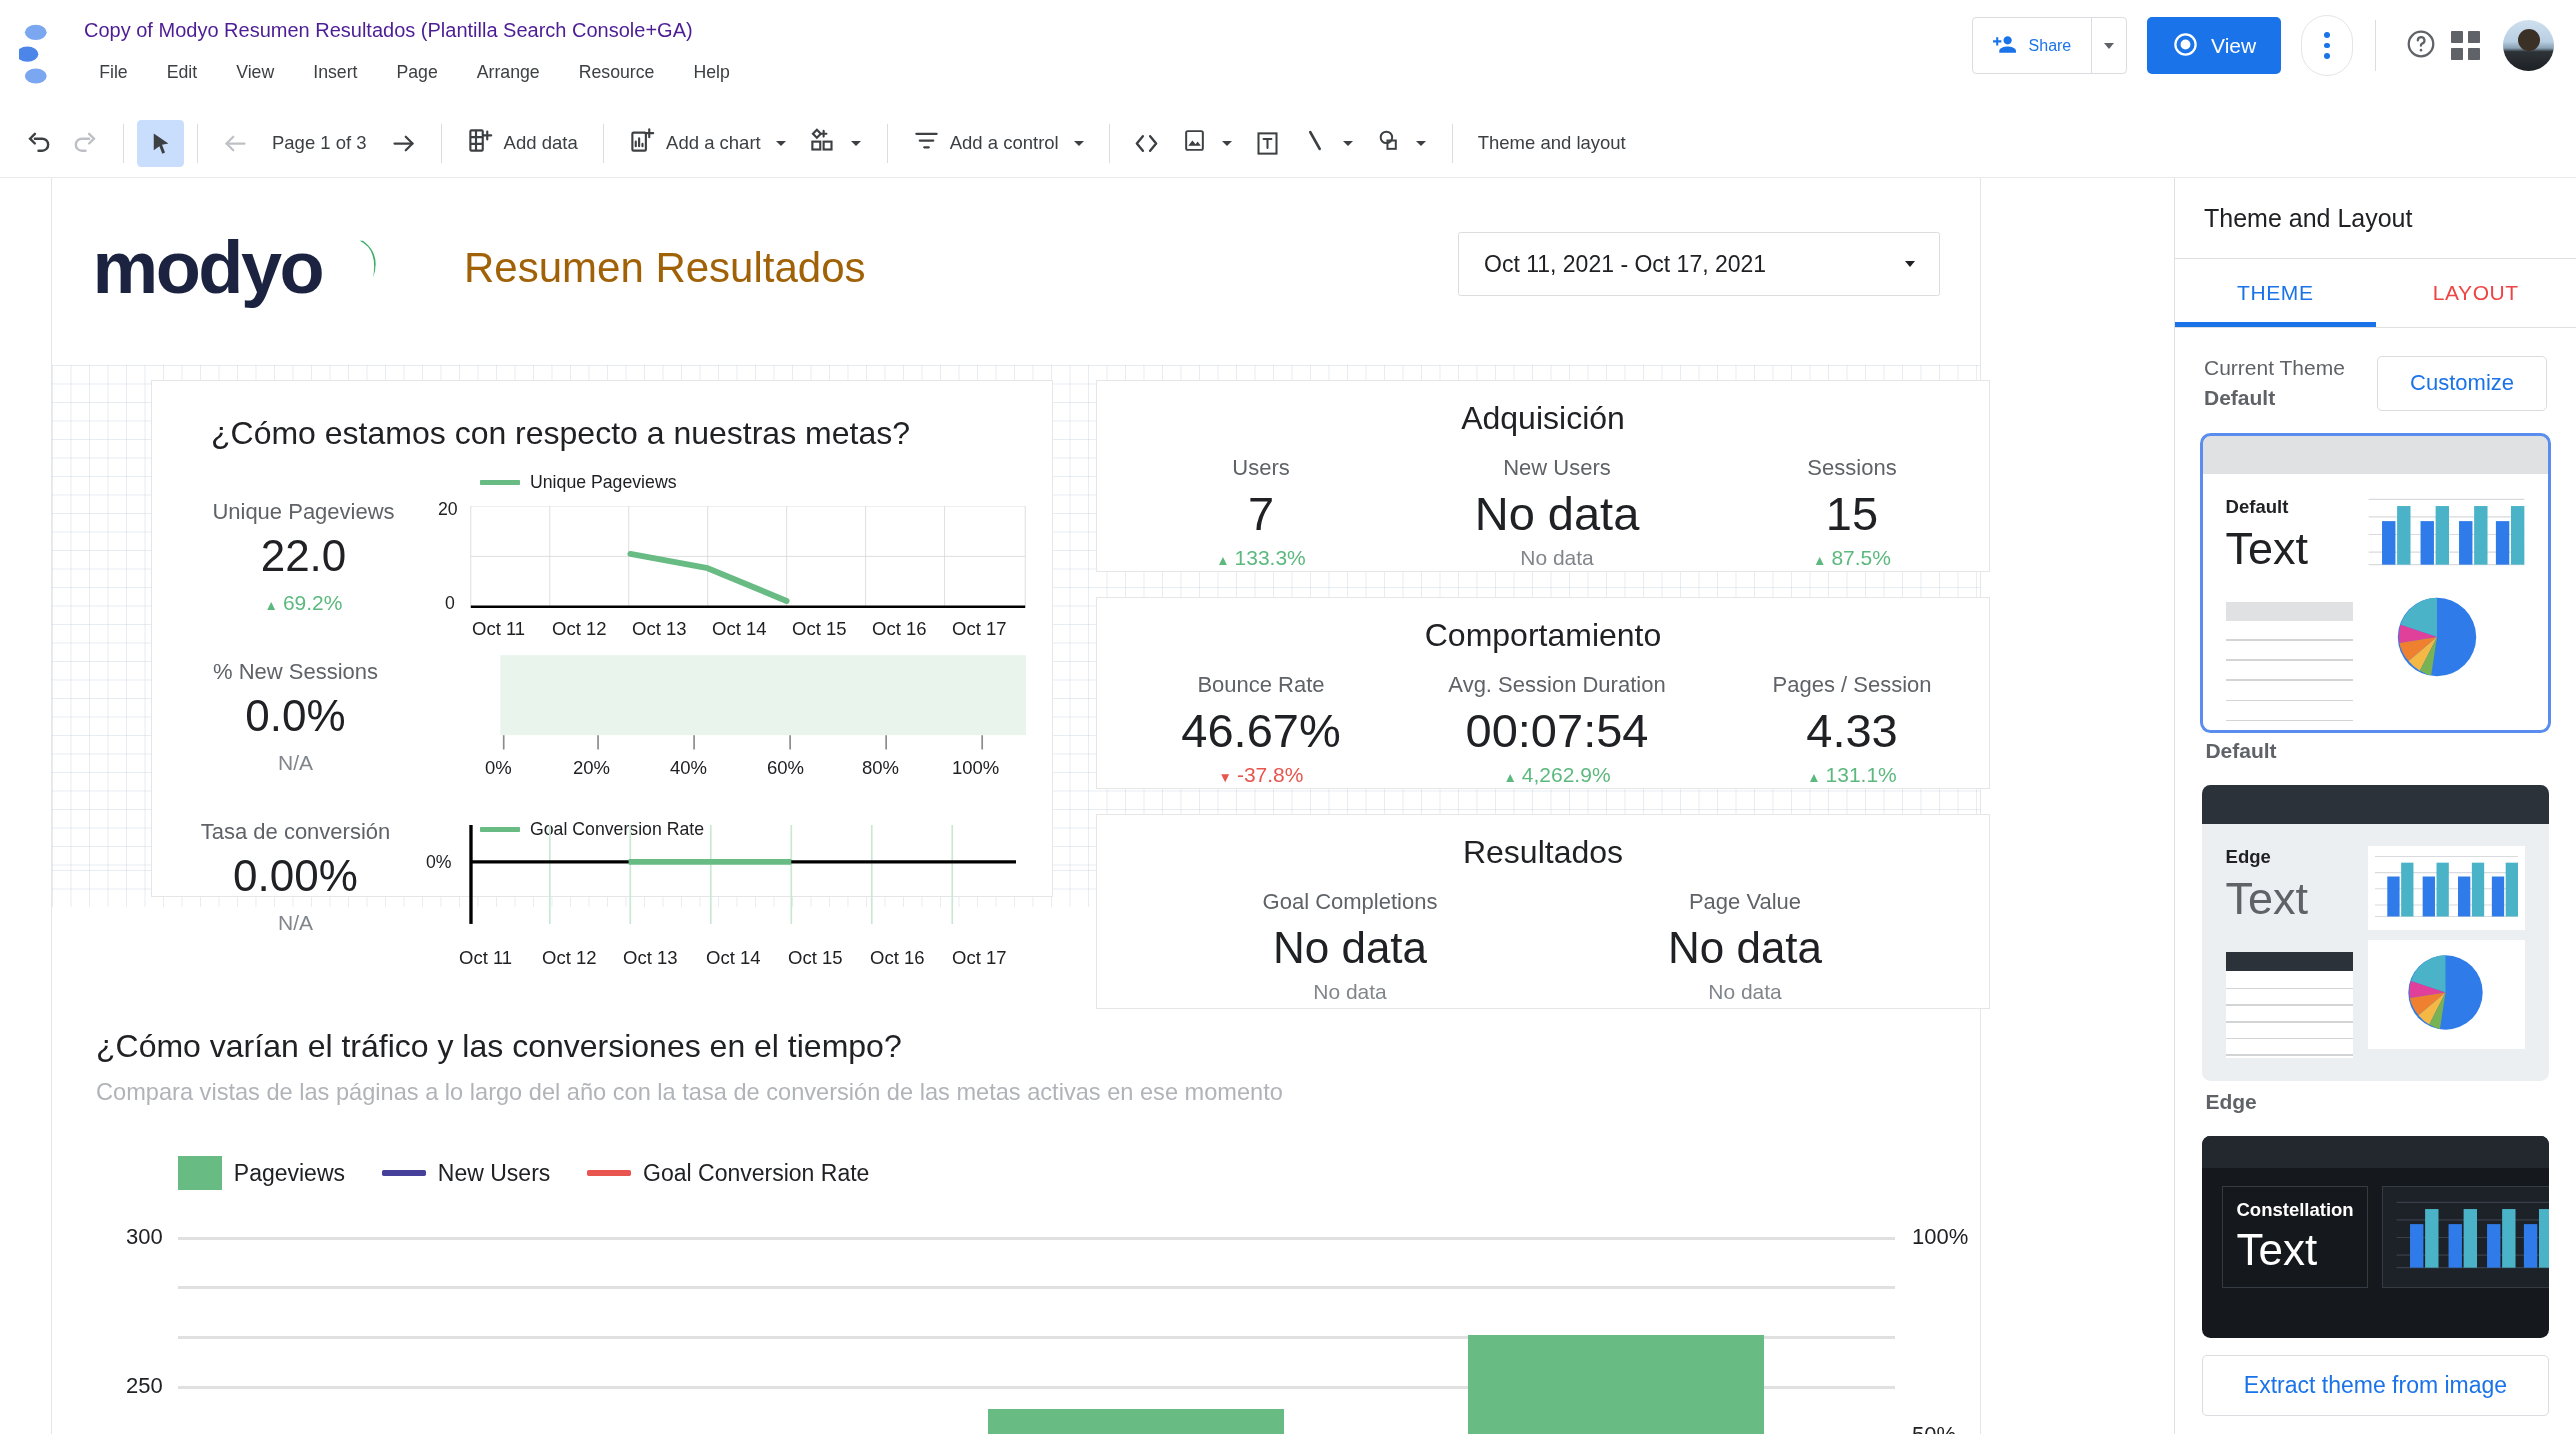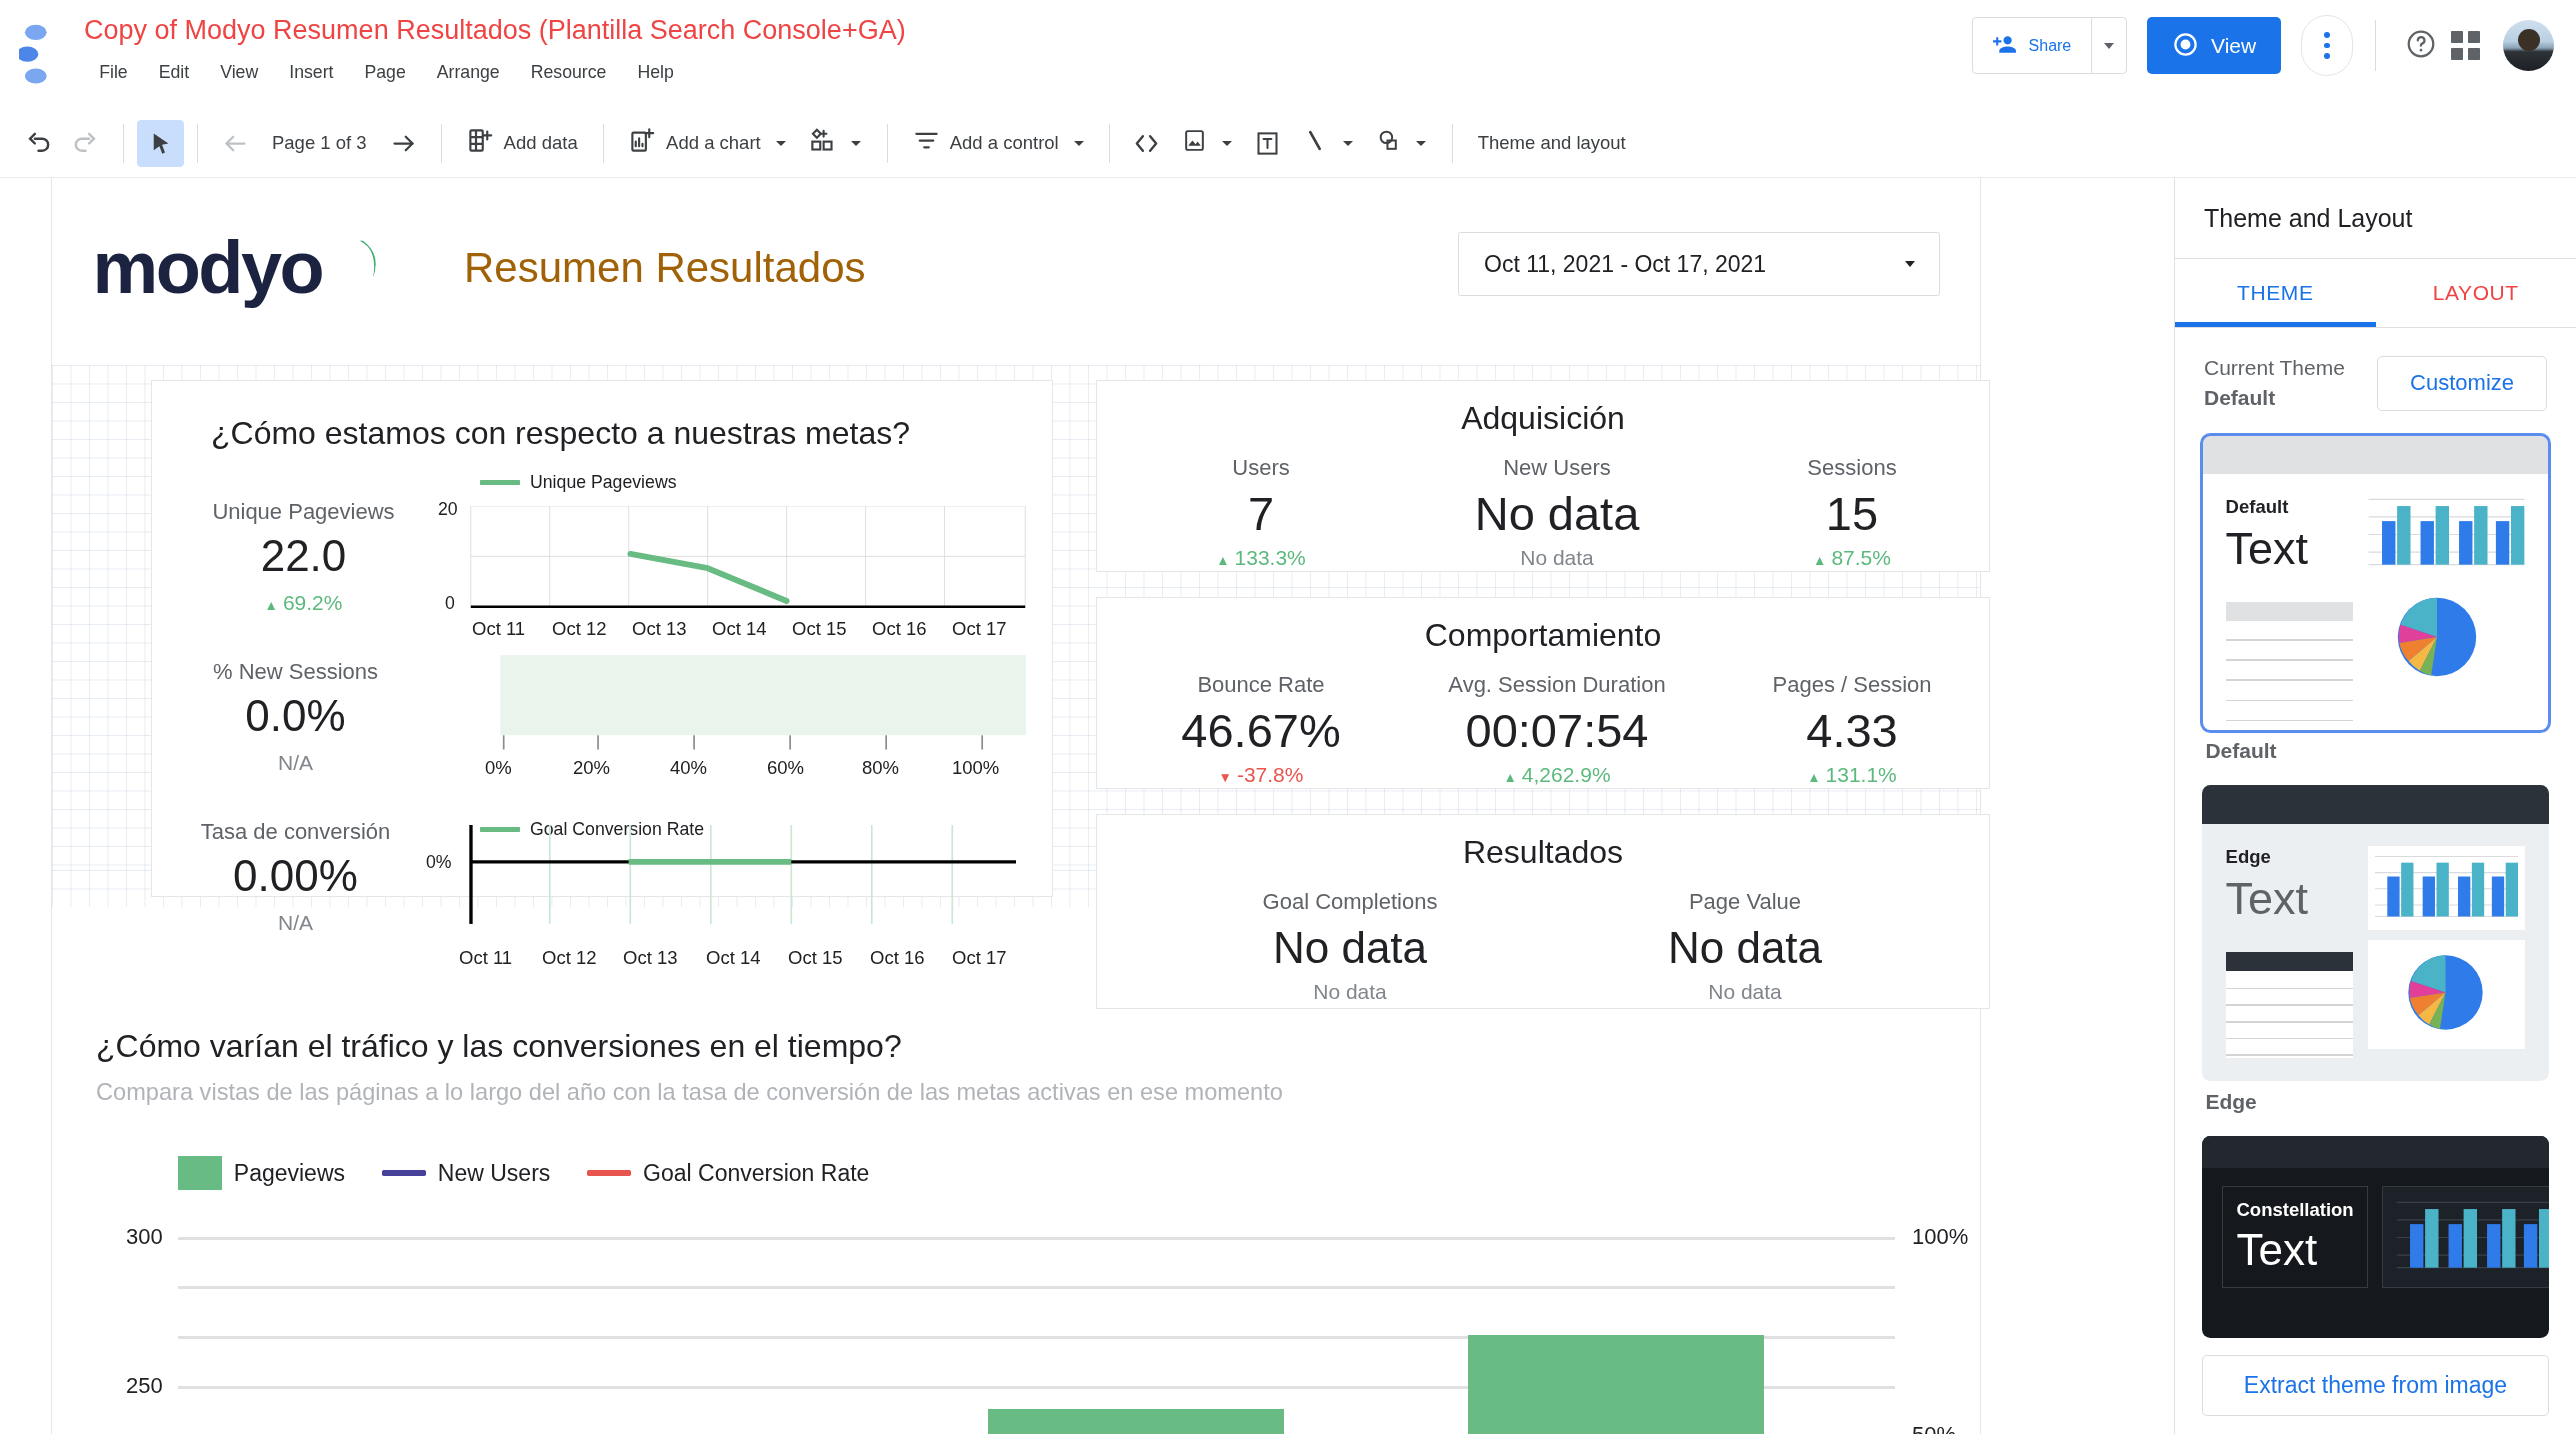--- a/index.html
+++ b/index.html
@@ -21,7 +21,7 @@
   }
   .title-block { position: absolute; left: 84px; top: 11.8px; }
   .doc-title {
-    font-size: 27px; color: #ef4444; font-weight: 400; line-height: 37px;
+    font-size: 20px; color: #4c1d95; font-weight: 400; line-height: 37px;
     white-space: nowrap;
   }
   .menubar { display: flex; gap: 4px; margin-top: 7.6px; margin-left: 1.7px; }

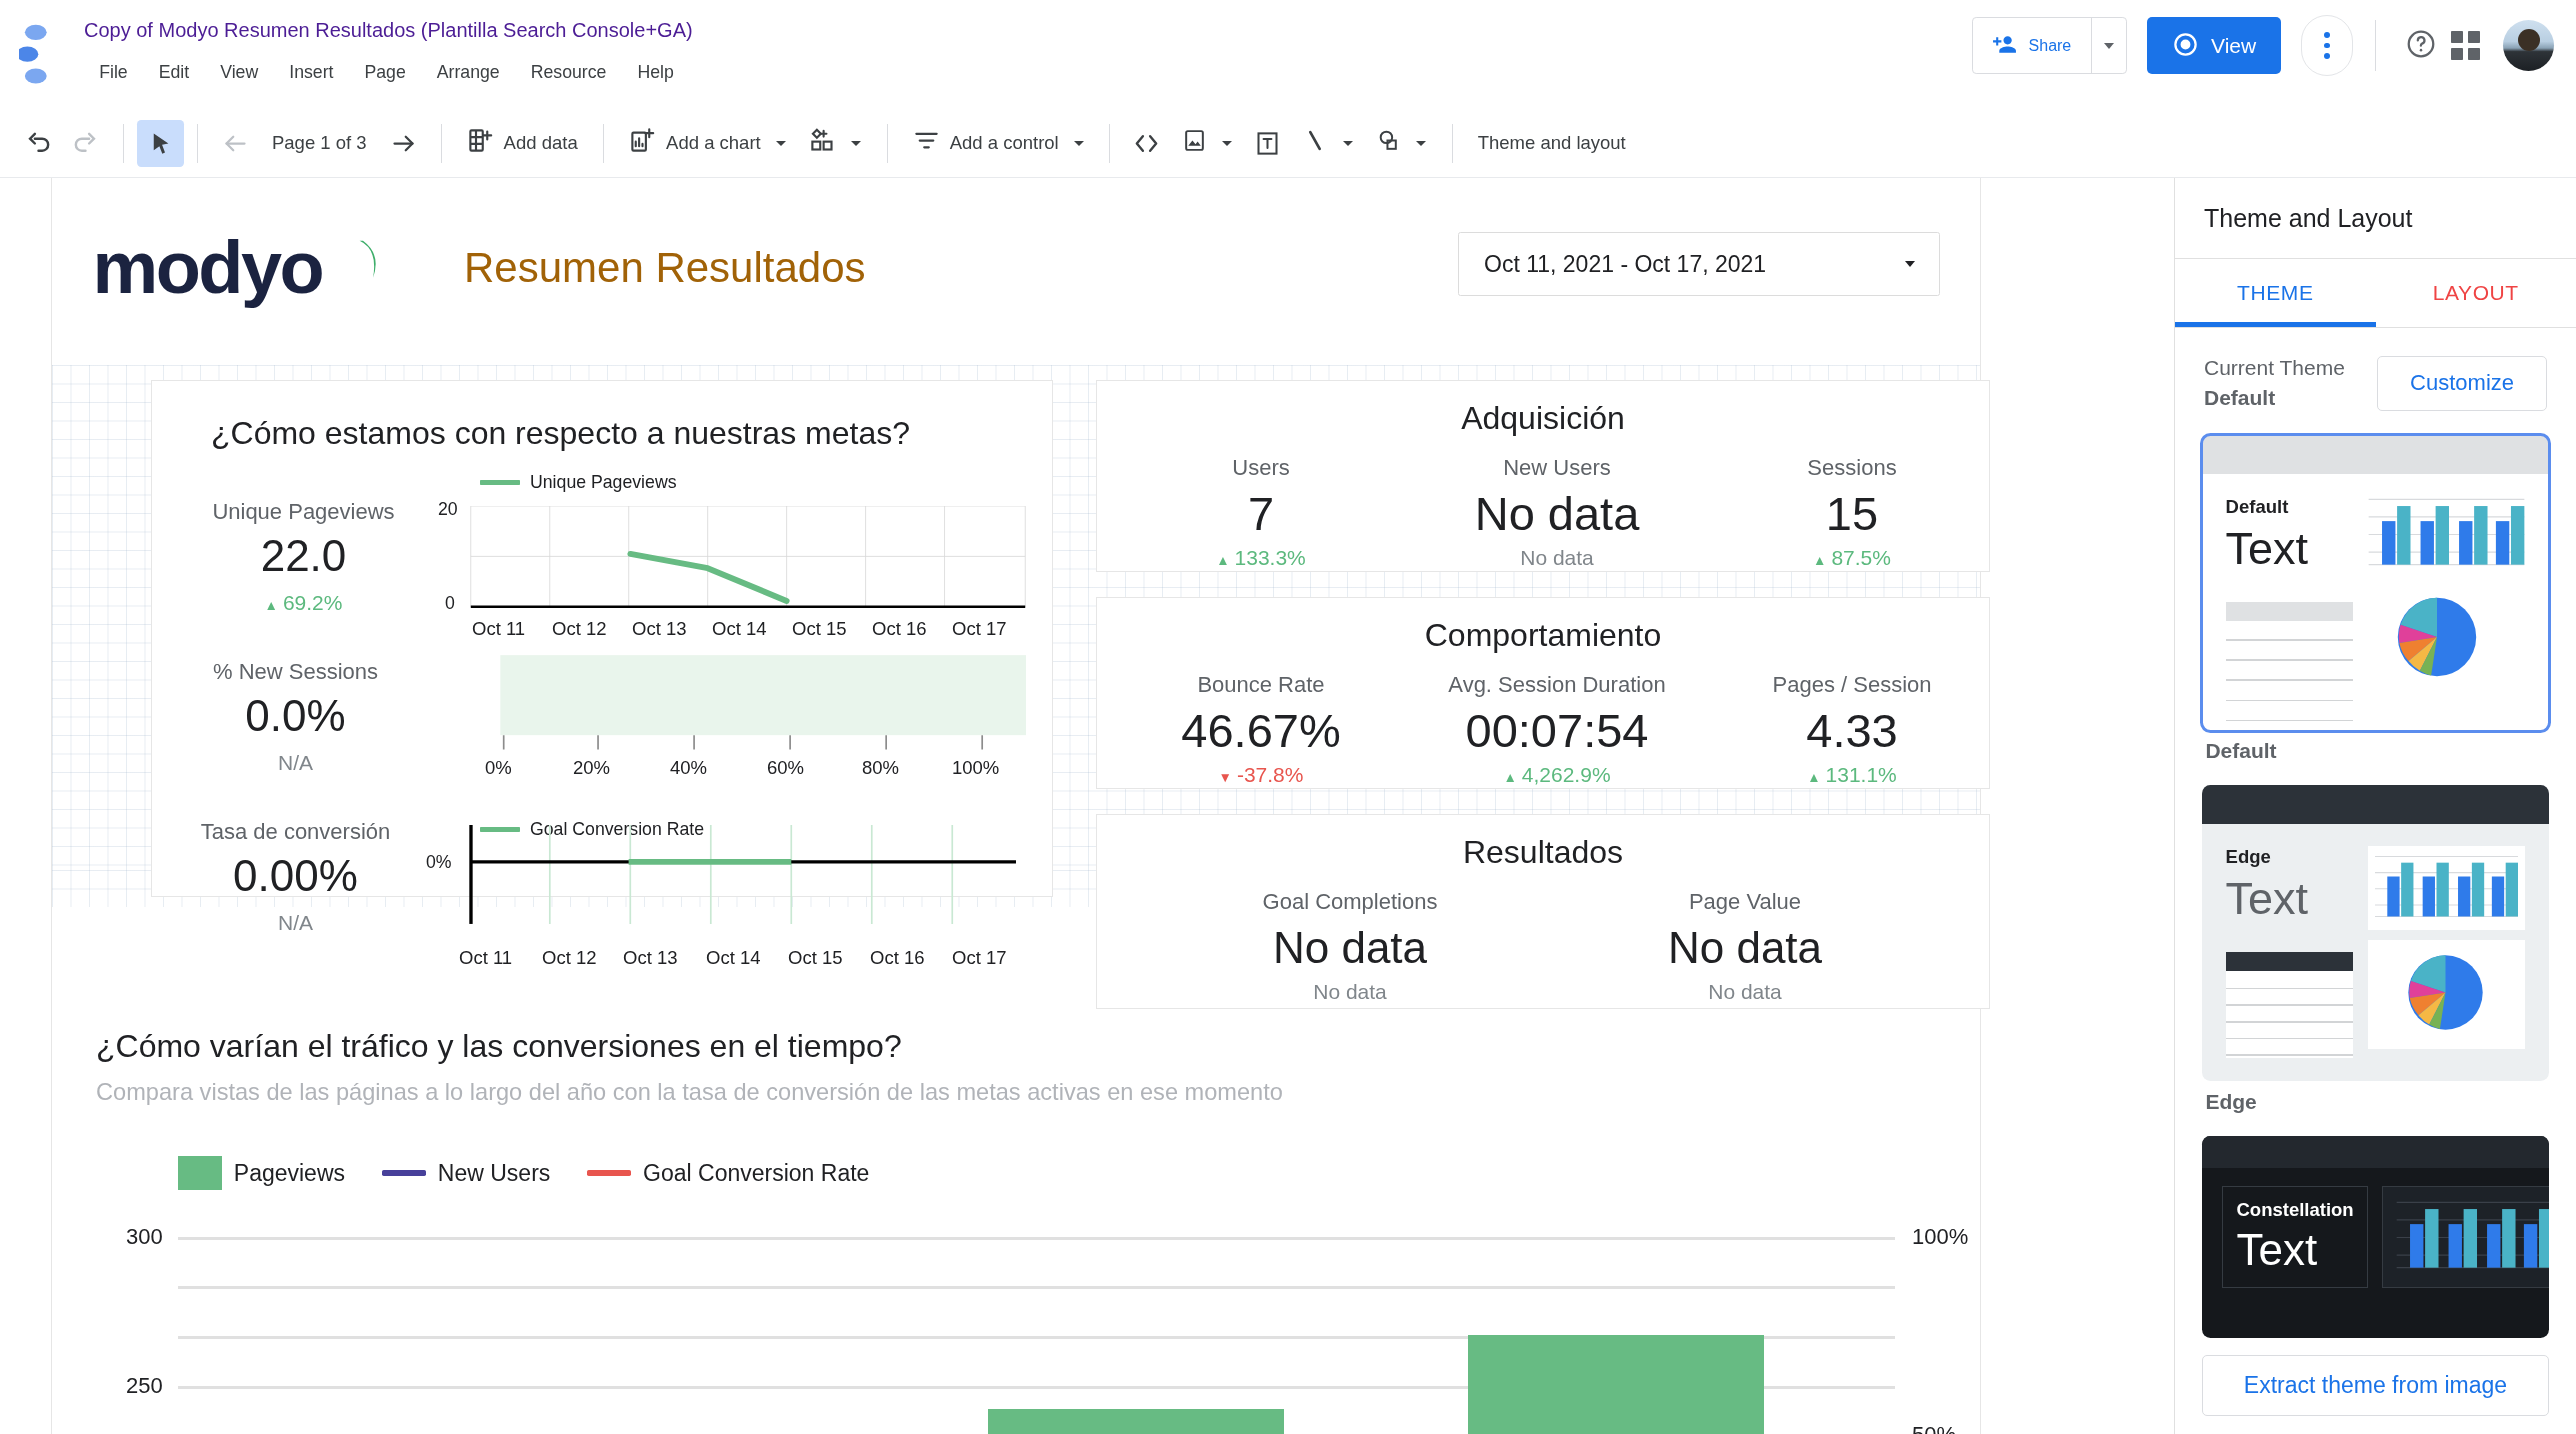--- a/index.html
+++ b/index.html
@@ -24,7 +24,7 @@
     font-size: 20px; color: #4c1d95; font-weight: 400; line-height: 37px;
     white-space: nowrap;
   }
-  .menubar { display: flex; gap: 4px; margin-top: 7.6px; margin-left: 1.7px; }
+  .menubar { display: flex; gap: 12px; margin-top: 7.6px; margin-left: 1.7px; }
   .menu-item {
     font-size: 17.7px; color: #3c4043; padding: 5px 13.5px; border-radius: 3.4px;
     cursor: pointer; line-height: 22px;

